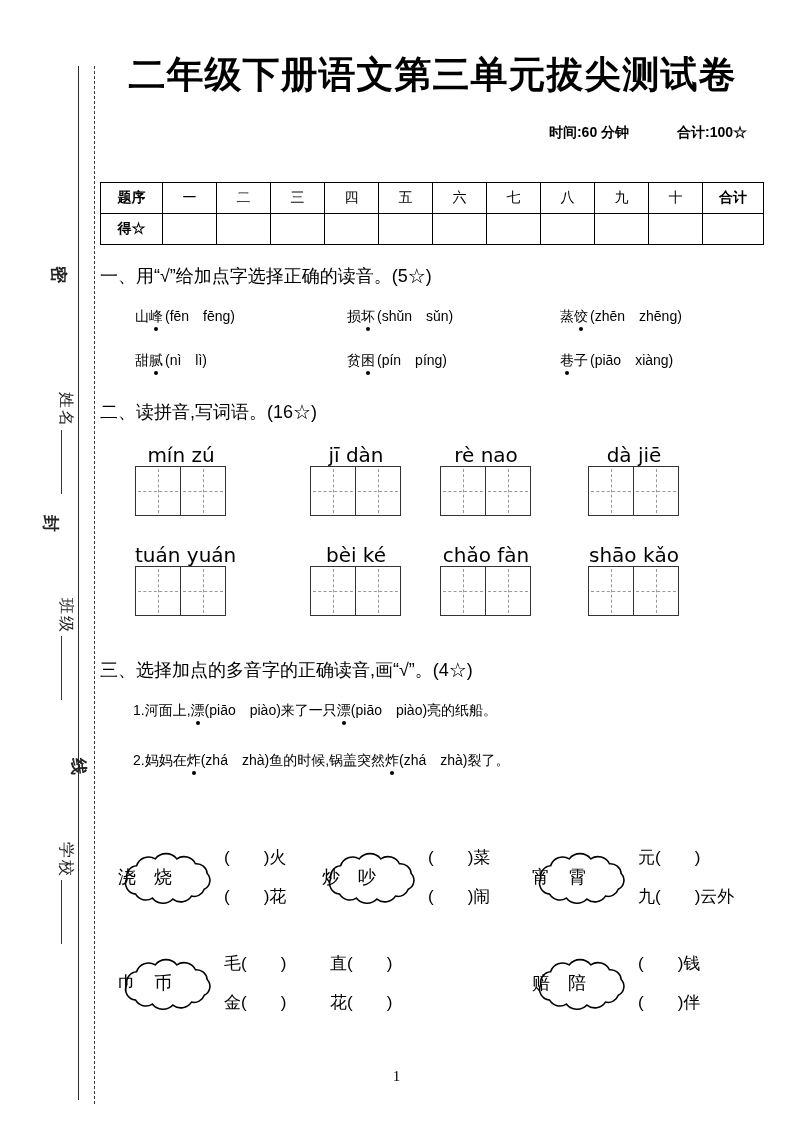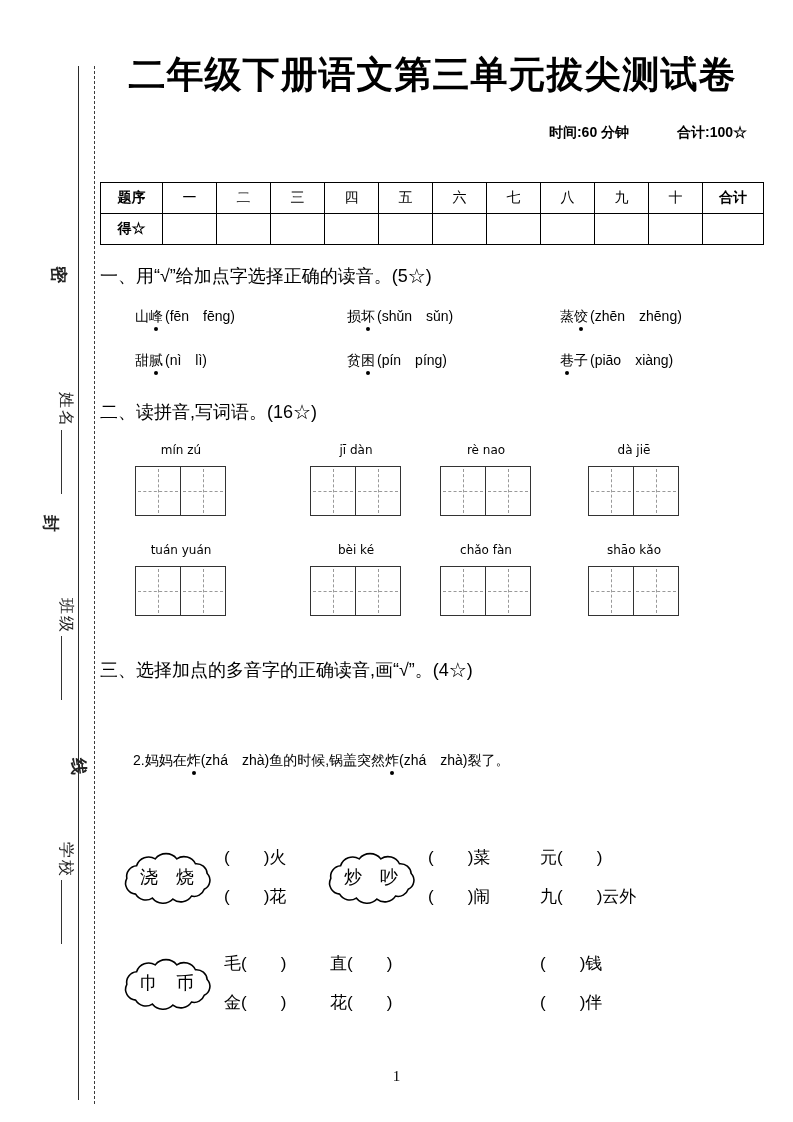--- a/index.html
+++ b/index.html
@@ -52,7 +52,7 @@
   }
   
   .py {
-    position:absolute; width:92px; text-align:center; font-size:12px;
+    position:absolute; width:92px; text-align:center; font-size:20px;
     font-family:"DejaVu Sans", sans-serif; color:#000; white-space:nowrap;
   }
   .grid-group { position:absolute; display:flex; }

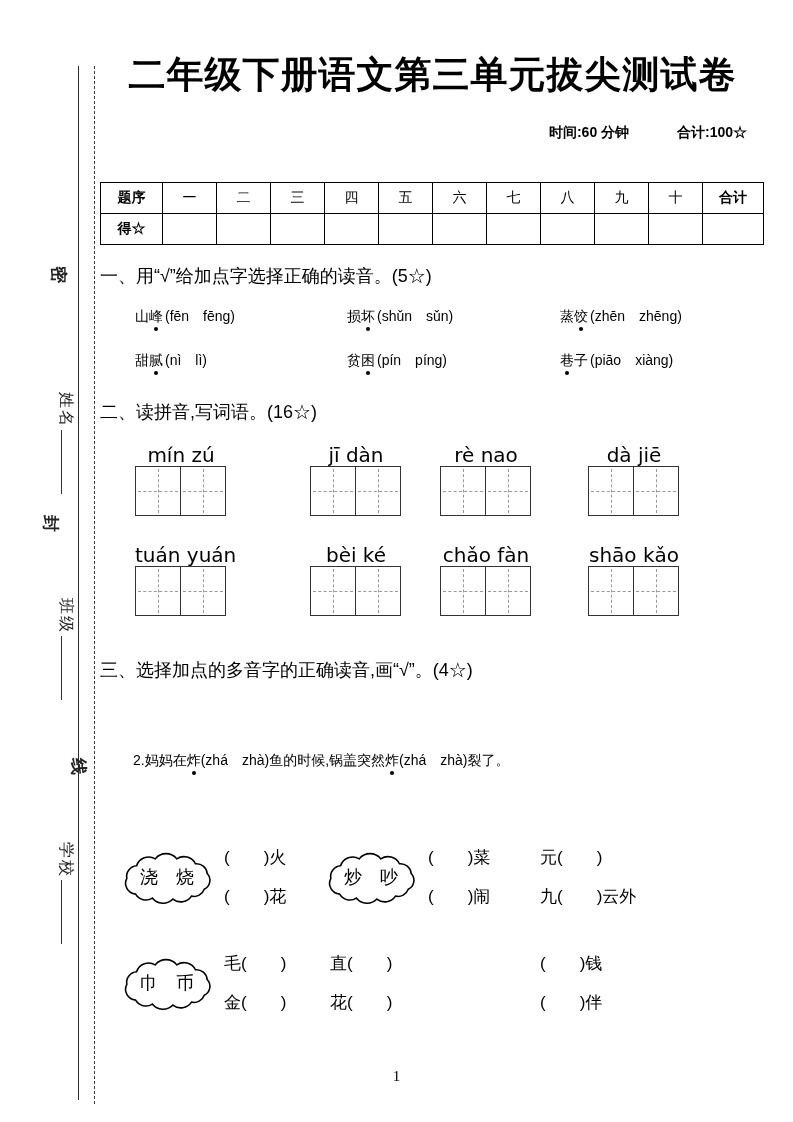--- a/index.html
+++ b/index.html
@@ -235,6 +235,9 @@
 
   <div class="heading" style="top:658px">三、选择加点的多音字的正确读音,画“√”。(4☆)</div>
 
+  <div class="phrase" style="left:133px; top:702px">
+    <span>1.河面上,</span><span class="dotted">漂</span><span>(piāo　piào)来了一只</span><span class="dotted">漂</span><span>(piāo　piào)亮的纸船。</span>
+  </div>
   <div class="phrase" style="left:133px; top:752px">
     <span>2.妈妈在</span><span class="dotted">炸</span><span>(zhá　zhà)鱼的时候,锅盖突然</span><span class="dotted">炸</span><span>(zhá　zhà)裂了。</span>
   </div>

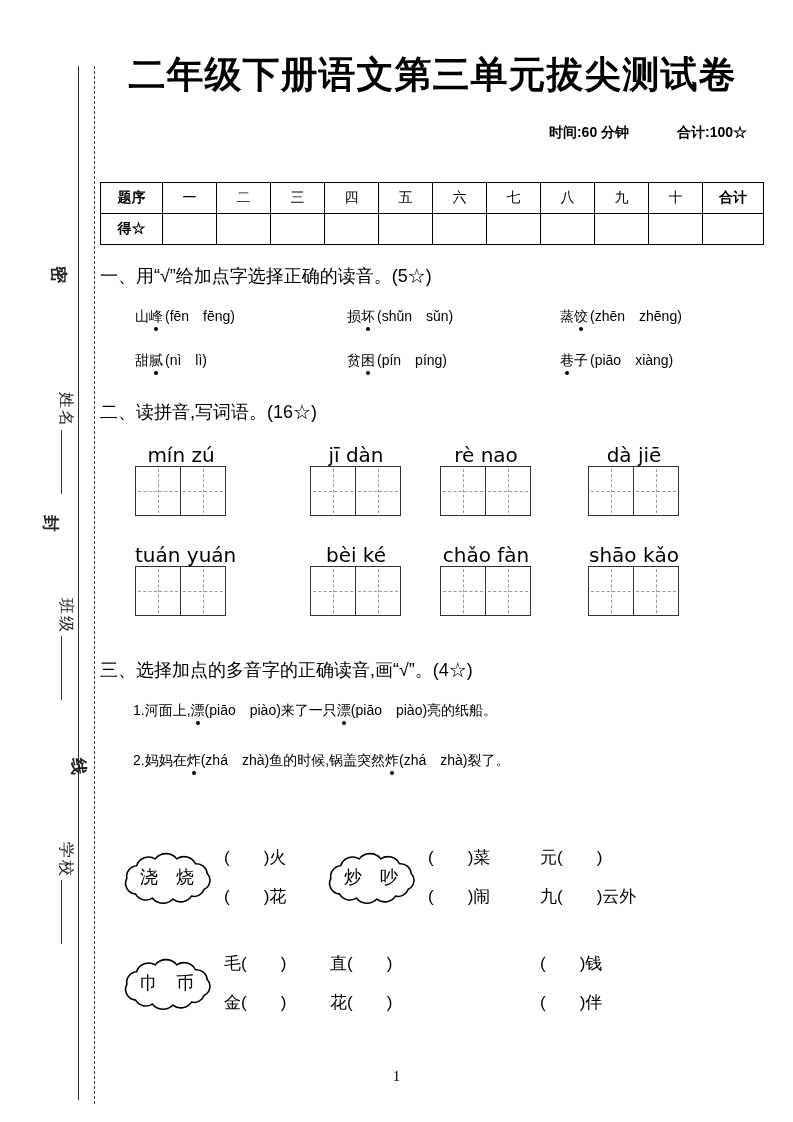--- a/index.html
+++ b/index.html
@@ -75,7 +75,7 @@
   .cloud svg { position:absolute; left:0; top:0; width:98px; height:60px; }
   .cloud-text {
     position:absolute; left:0; right:0; top:50%; transform:translateY(-52%);
-    text-align:center; font-size:18px; color:#000;
+    text-align:left; font-size:18px; color:#000;
   }
   .phr-col {
     display:flex; flex-direction:column; gap:16px;

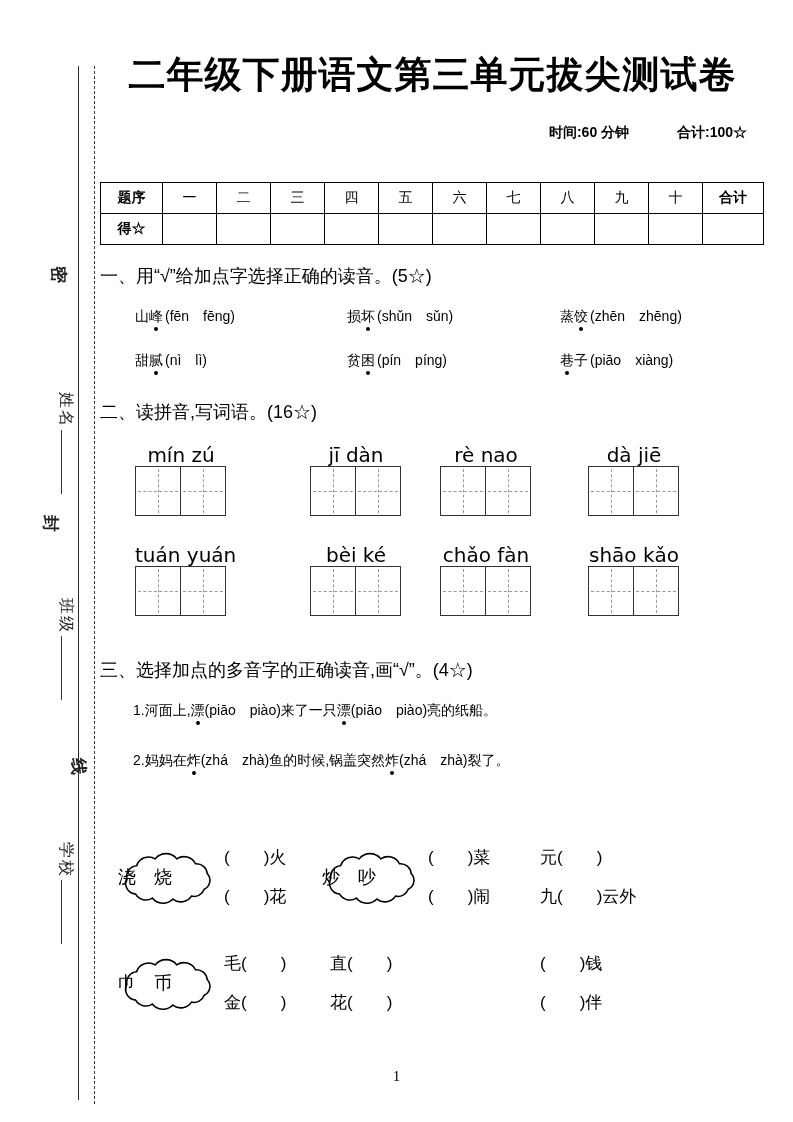--- a/index.html
+++ b/index.html
@@ -270,6 +270,12 @@
   </div>
 
   <div class="group" style="left:532px; top:846px">
+    <div class="cloud">
+      <svg viewBox="0 0 100 55">
+          <path d="M18,45 a11,11 0 0 1 -9,-16 a11,11 0 0 1 10,-13 a13,13 0 0 1 19,-7 a14,14 0 0 1 22,0 a13,13 0 0 1 19,5 a11,11 0 0 1 12,10 a10,10 0 0 1 -3,16 a11,11 0 0 1 -13,7 a13,13 0 0 1 -19,3 a14,14 0 0 1 -21,-1 a12,12 0 0 1 -17,-4 z" fill="none" stroke="#000" stroke-width="1.6"></path>
+        </svg>
+      <span class="cloud-text">宵　霄</span>
+    </div>
     <div class="phr-col">
       <span>元(　　)</span>
       <span>九(　　)云外</span>

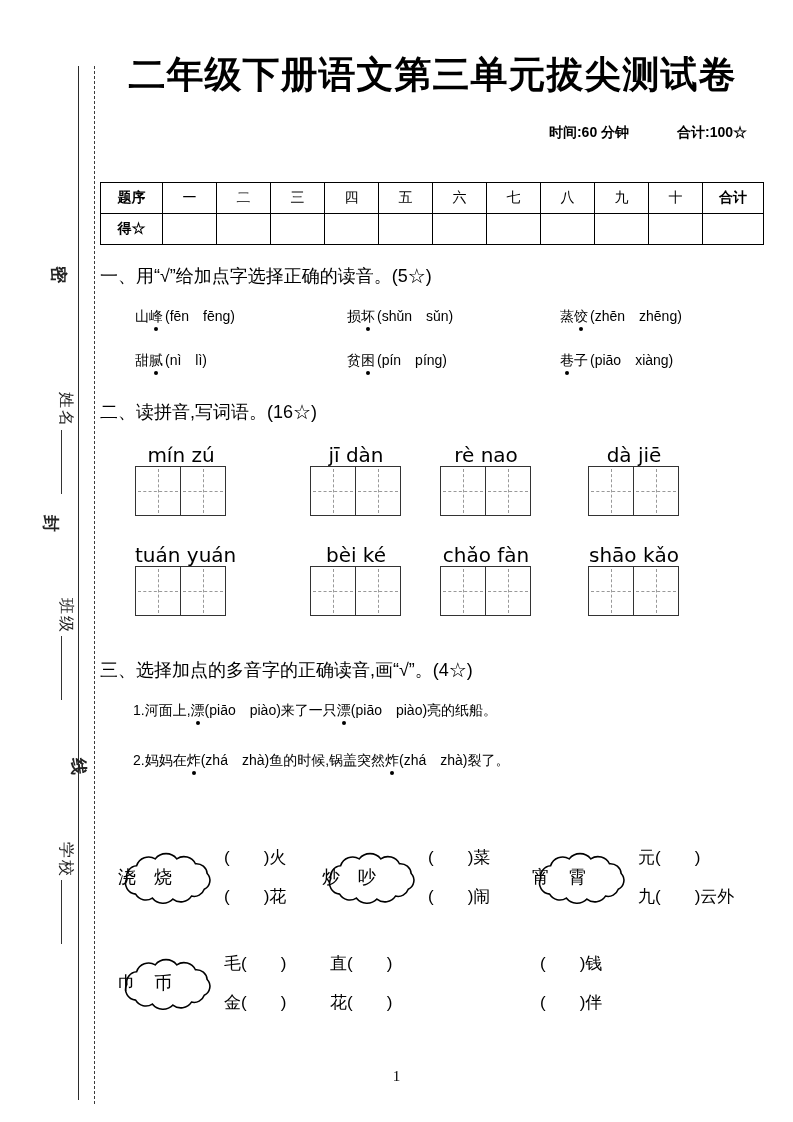--- a/index.html
+++ b/index.html
@@ -303,6 +303,12 @@
   </div>
 
   <div class="group" style="left:532px; top:952px">
+    <div class="cloud">
+      <svg viewBox="0 0 100 55">
+          <path d="M18,45 a11,11 0 0 1 -9,-16 a11,11 0 0 1 10,-13 a13,13 0 0 1 19,-7 a14,14 0 0 1 22,0 a13,13 0 0 1 19,5 a11,11 0 0 1 12,10 a10,10 0 0 1 -3,16 a11,11 0 0 1 -13,7 a13,13 0 0 1 -19,3 a14,14 0 0 1 -21,-1 a12,12 0 0 1 -17,-4 z" fill="none" stroke="#000" stroke-width="1.6"></path>
+        </svg>
+      <span class="cloud-text">赔　陪</span>
+    </div>
     <div class="phr-col">
       <span>(　　)钱</span>
       <span>(　　)伴</span>

